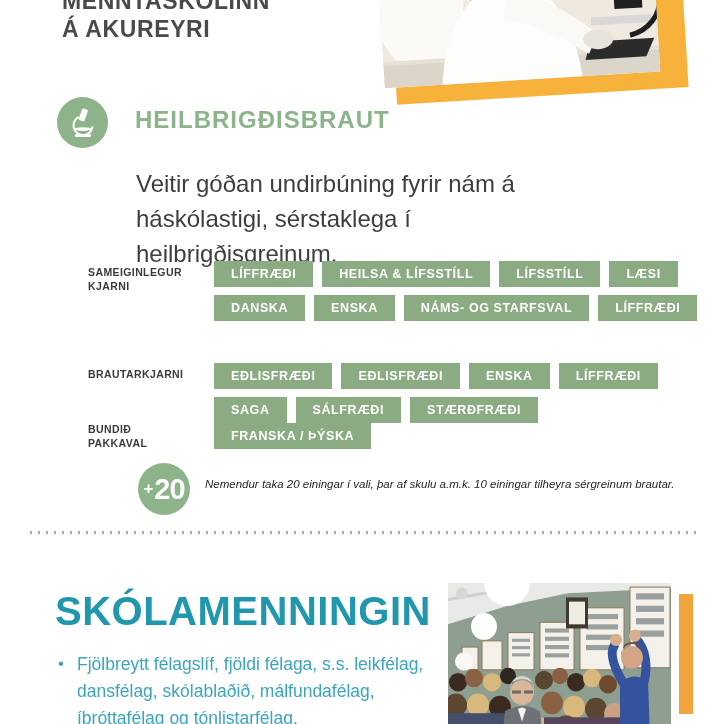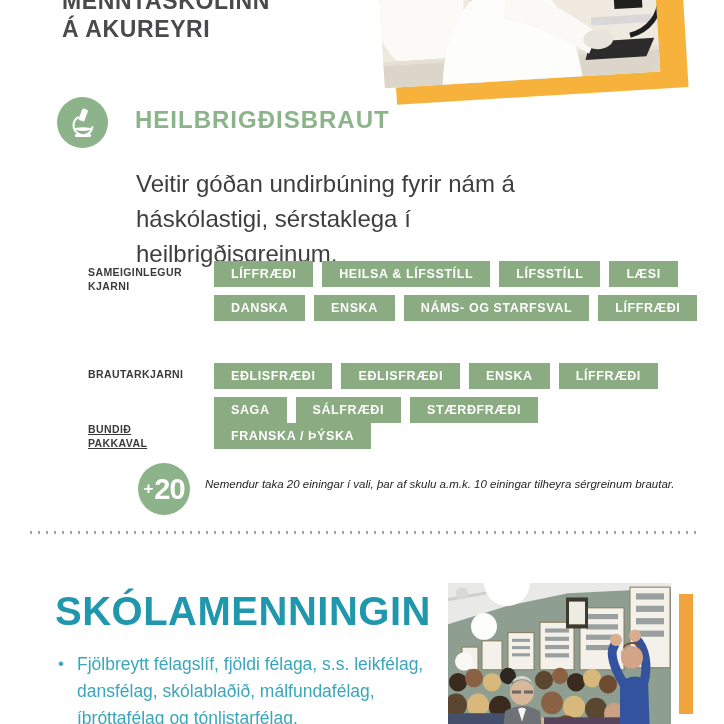--- a/index.html
+++ b/index.html
@@ -186,7 +186,7 @@
     </div>
   </div>
 
-  <div class="group-label" style="top:422px; width:80px;text-decoration:underline;">BUNDIÐ PAKKAVAL</div>
+  <div class="group-label" style="top:422px; width:80px;">BUNDIÐ PAKKAVAL</div>
   <div class="tag-rows" style="top:423px;">
     <div class="tag-row">
       <span class="tag">FRANSKA / ÞÝSKA</span>

